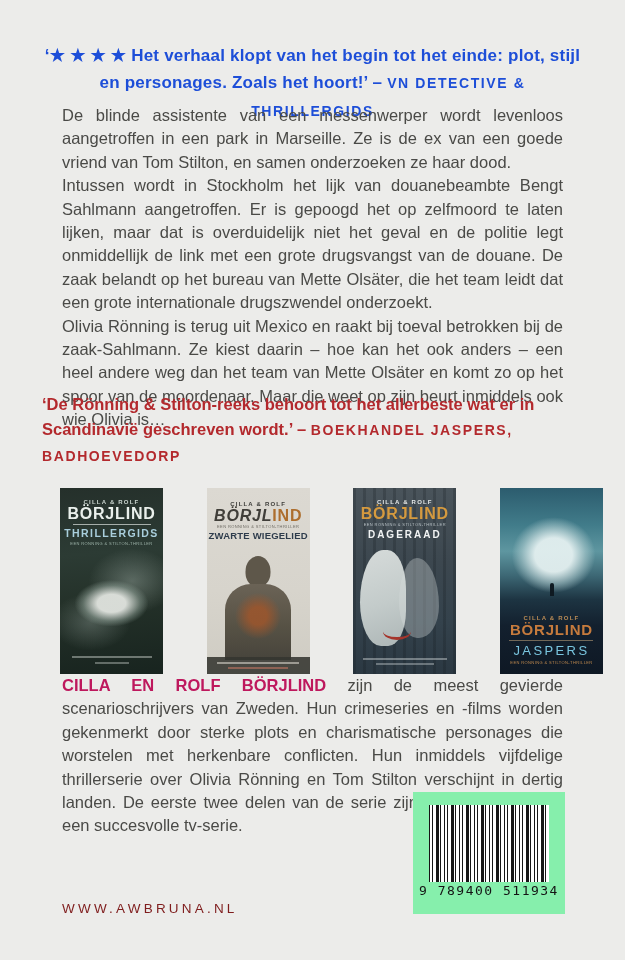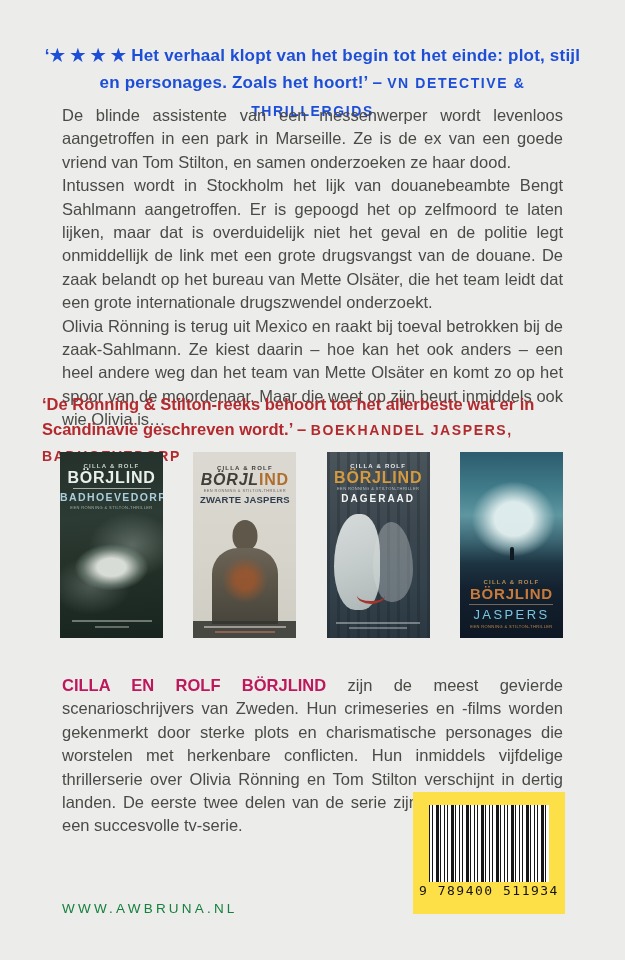--- a/index.html
+++ b/index.html
@@ -32,7 +32,7 @@
   }
   
   .covers-row {
-    position:absolute; top:452px; left:60px; width:503px; height:186px;
+    position:absolute; top:488px; left:60px; width:543px; height:186px;
     display:flex; justify-content:space-between;
   }
   .cover {

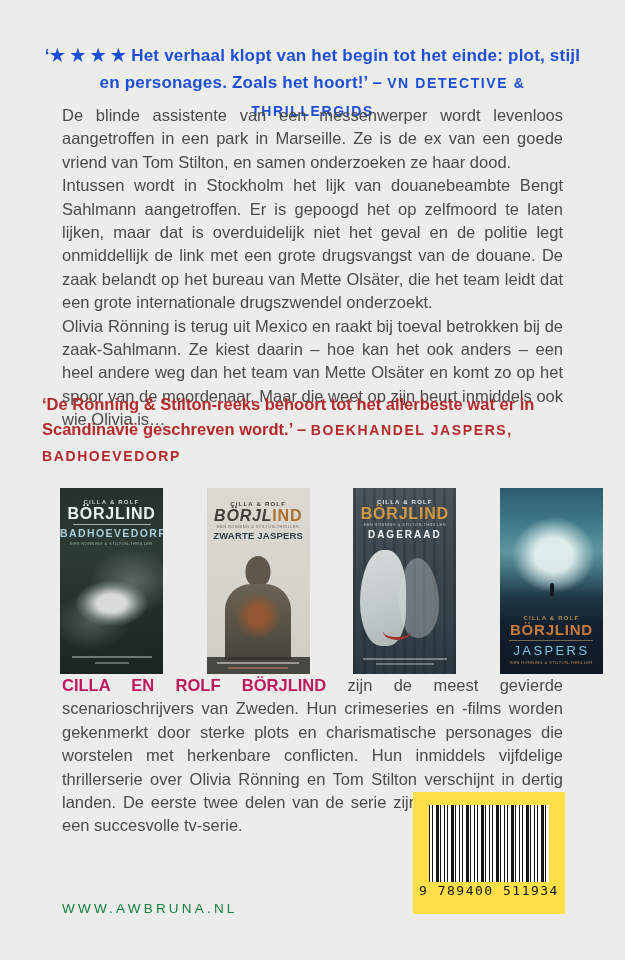--- a/index.html
+++ b/index.html
@@ -159,7 +159,7 @@
         <div class="c-author">CILLA &amp; ROLF</div>
         <div class="c-name">BÖRJLIND</div>
         <div class="rule"></div>
-        <div class="c-title">BADHOEVEDORP</div>
+        <div class="c-title">THRILLERGIDS</div>
         <div class="c-series">EEN RÖNNING &amp; STILTON-THRILLER</div>
       </div>
       <div class="foot-bar" style="bottom:16px; width:80px; background:rgba(235,240,236,.4);"></div>

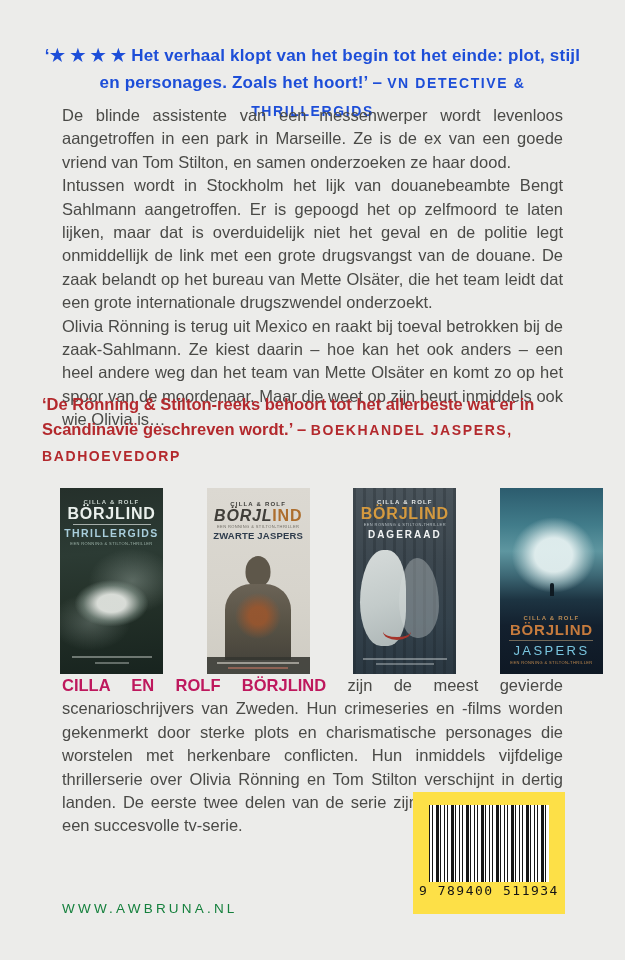--- a/index.html
+++ b/index.html
@@ -173,7 +173,7 @@
         <div class="c-author">CILLA &amp; ROLF</div>
         <div class="c-name"><span class="dark">BÖRJL</span><span class="accent">IND</span></div>
         <div class="c-series">EEN RÖNNING &amp; STILTON-THRILLER</div>
-        <div class="c-title">ZWARTE JASPERS</div>
+        <div class="c-title">ZWARTE WIEGELIED</div>
       </div>
       <div class="foot-bar" style="bottom:10px; width:82px; background:rgba(226,222,214,.55); z-index:5;"></div>
       <div class="foot-bar" style="bottom:5px; width:60px; background:rgba(200,120,100,.55); z-index:5;"></div>

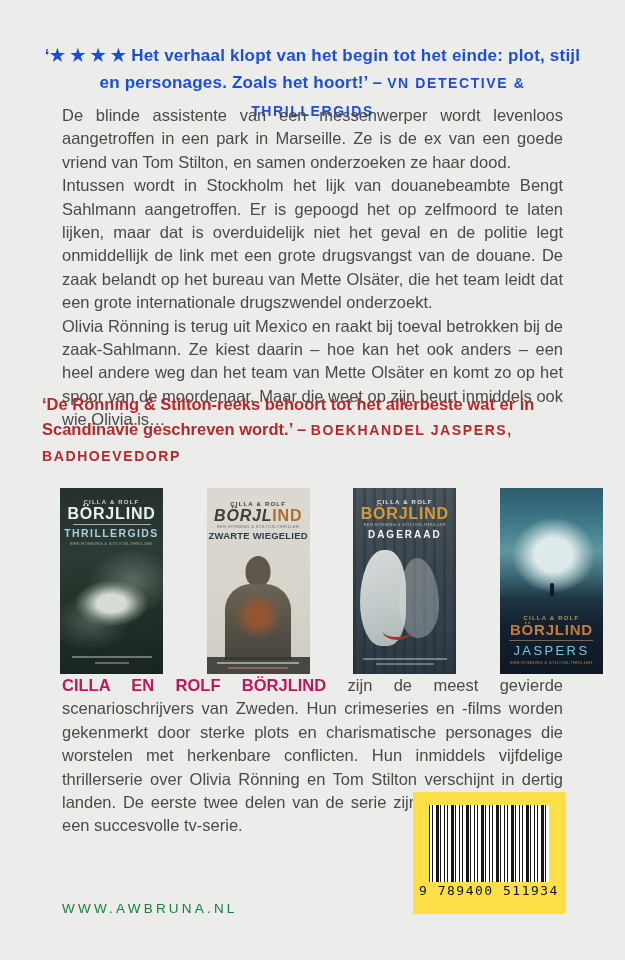--- a/index.html
+++ b/index.html
@@ -111,7 +111,7 @@
   
   .barcode {
     position:absolute; left:413px; top:792px; width:152px; height:122px;
-    background:#fde047; display:flex; flex-direction:column; align-items:center;
+    background:#86efac; display:flex; flex-direction:column; align-items:center;
   }
   .bars {
     margin-top:13px; width:120px; height:77px;

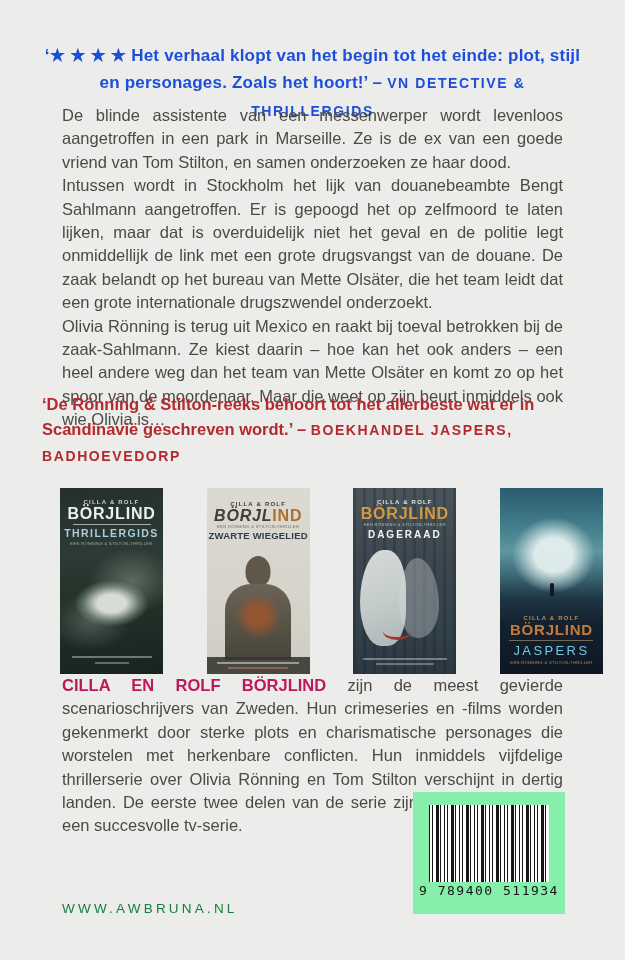--- a/index.html
+++ b/index.html
@@ -128,7 +128,7 @@
   
   .website {
     position:absolute; left:62px; top:901px;
-    font-size:13.5px; letter-spacing:3.2px; color:#15803d;
+    font-size:13.5px; letter-spacing:3.2px; color:#7f1d1d;
   }
 </style>
 </head>

